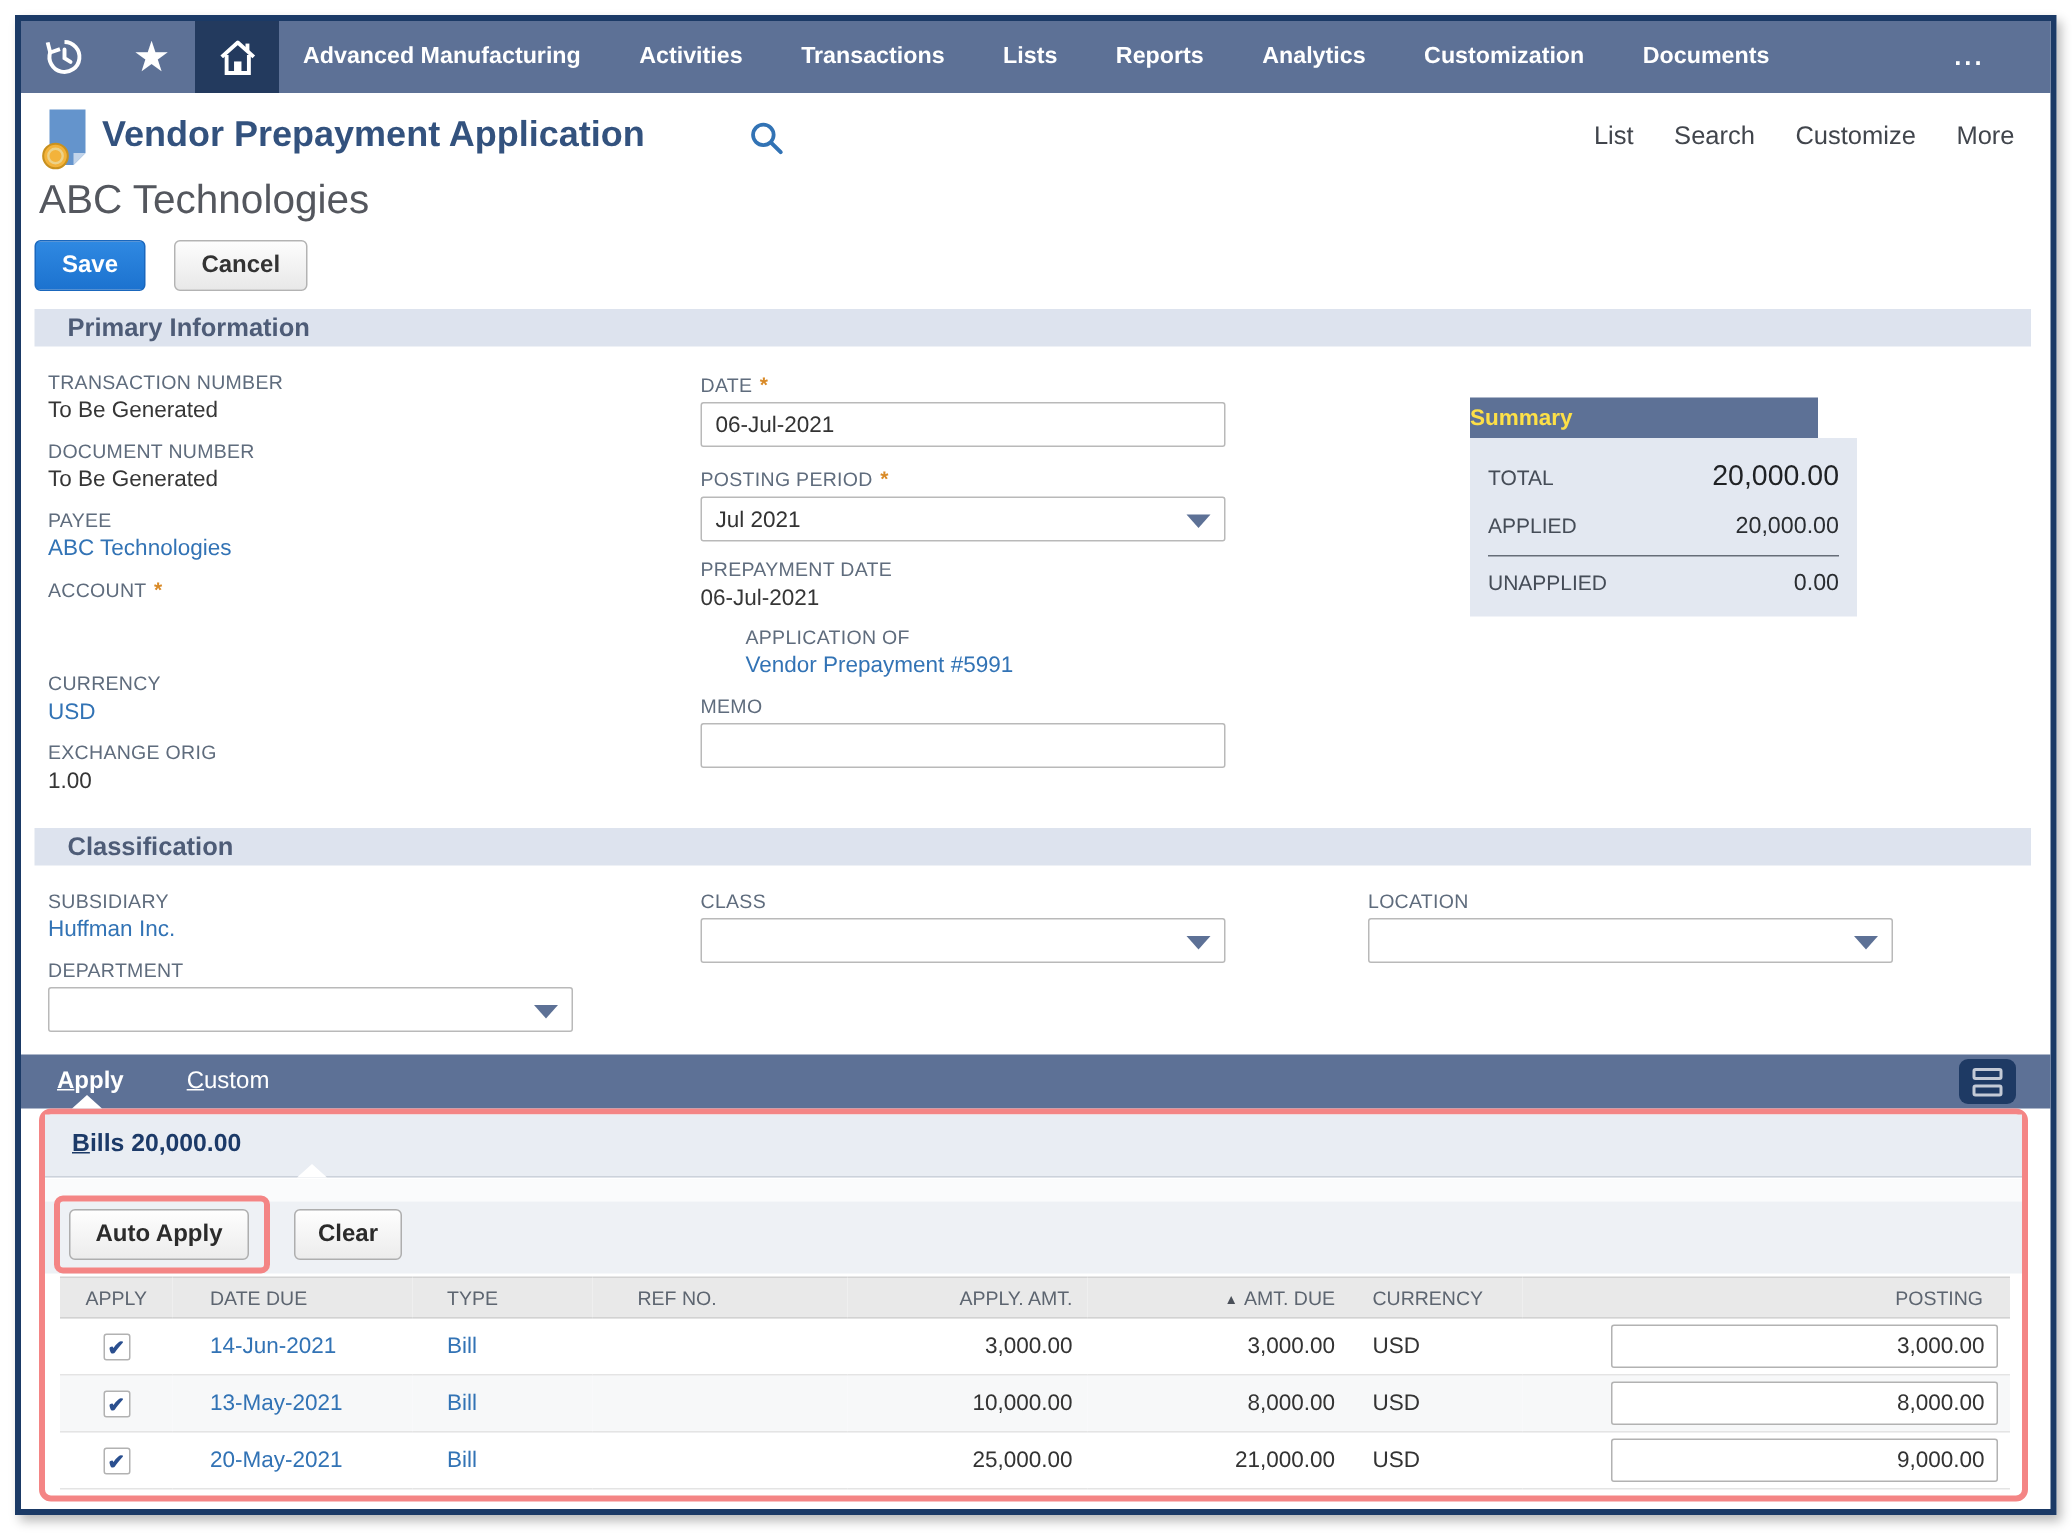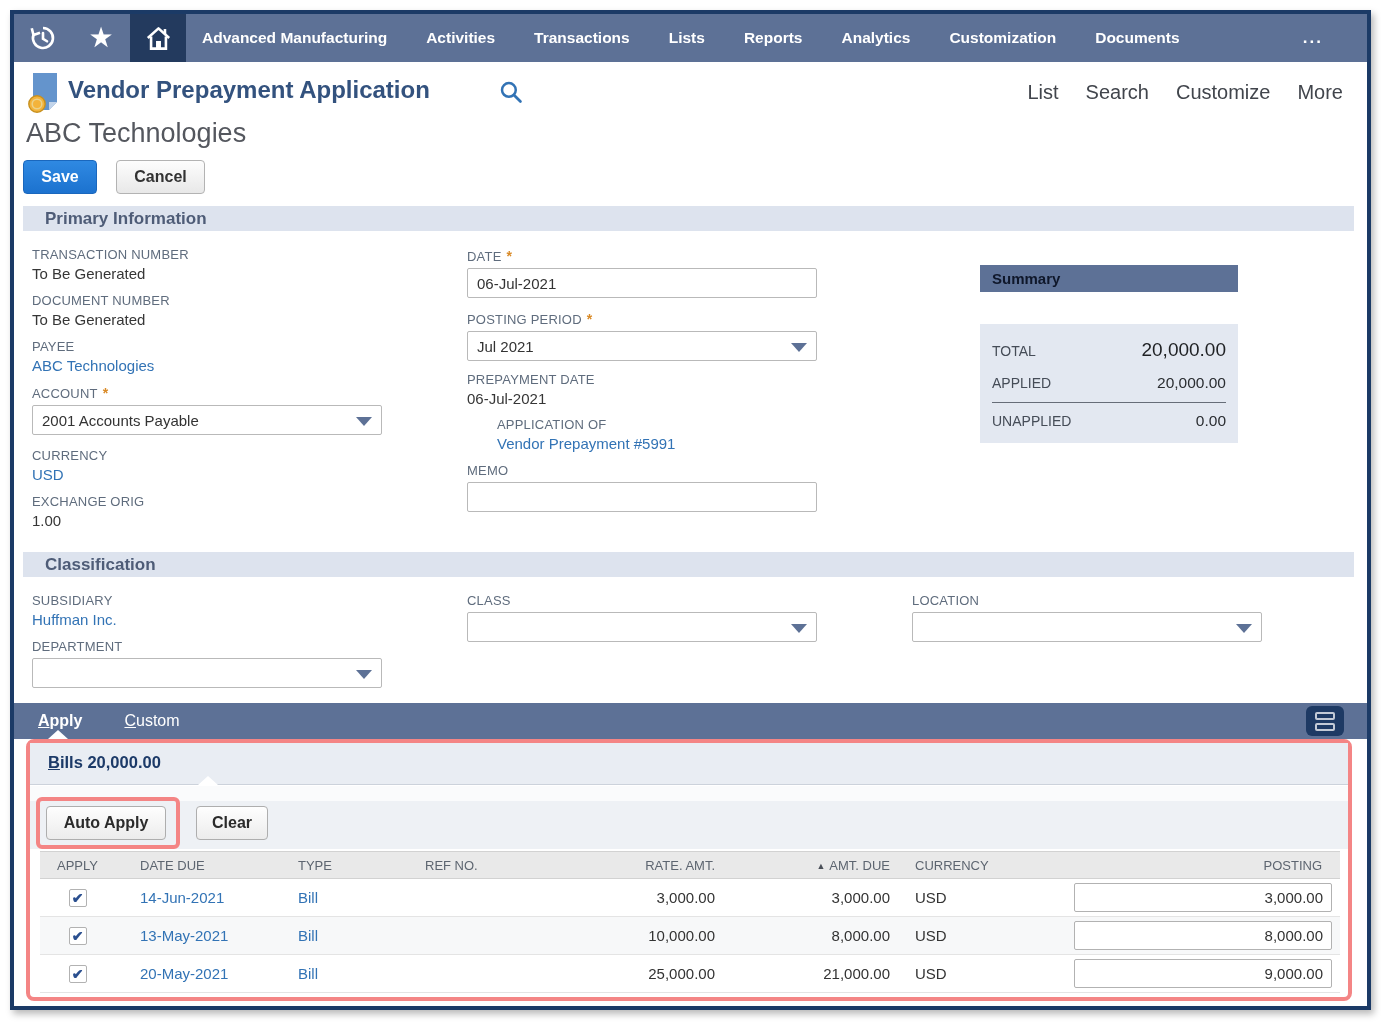--- a/index.html
+++ b/index.html
@@ -24,7 +24,7 @@
   .page-title { position:absolute; left:68px; top:76px; font-size:24px; font-weight:bold; color:#33527e; }
   .title-search { position:absolute; left:499px; top:80px; cursor:pointer; }
   .header-actions { position:absolute; top:81px; right:38px; display:flex; gap:27px; }
-  .header-actions span { font-size:20px; color:#41454c; cursor:pointer; }
+  .header-actions span { font-size:17px; color:#41454c; cursor:pointer; }
   .record-name { position:absolute; left:26px; top:118px; font-size:27px; color:#54575e; }
 
   

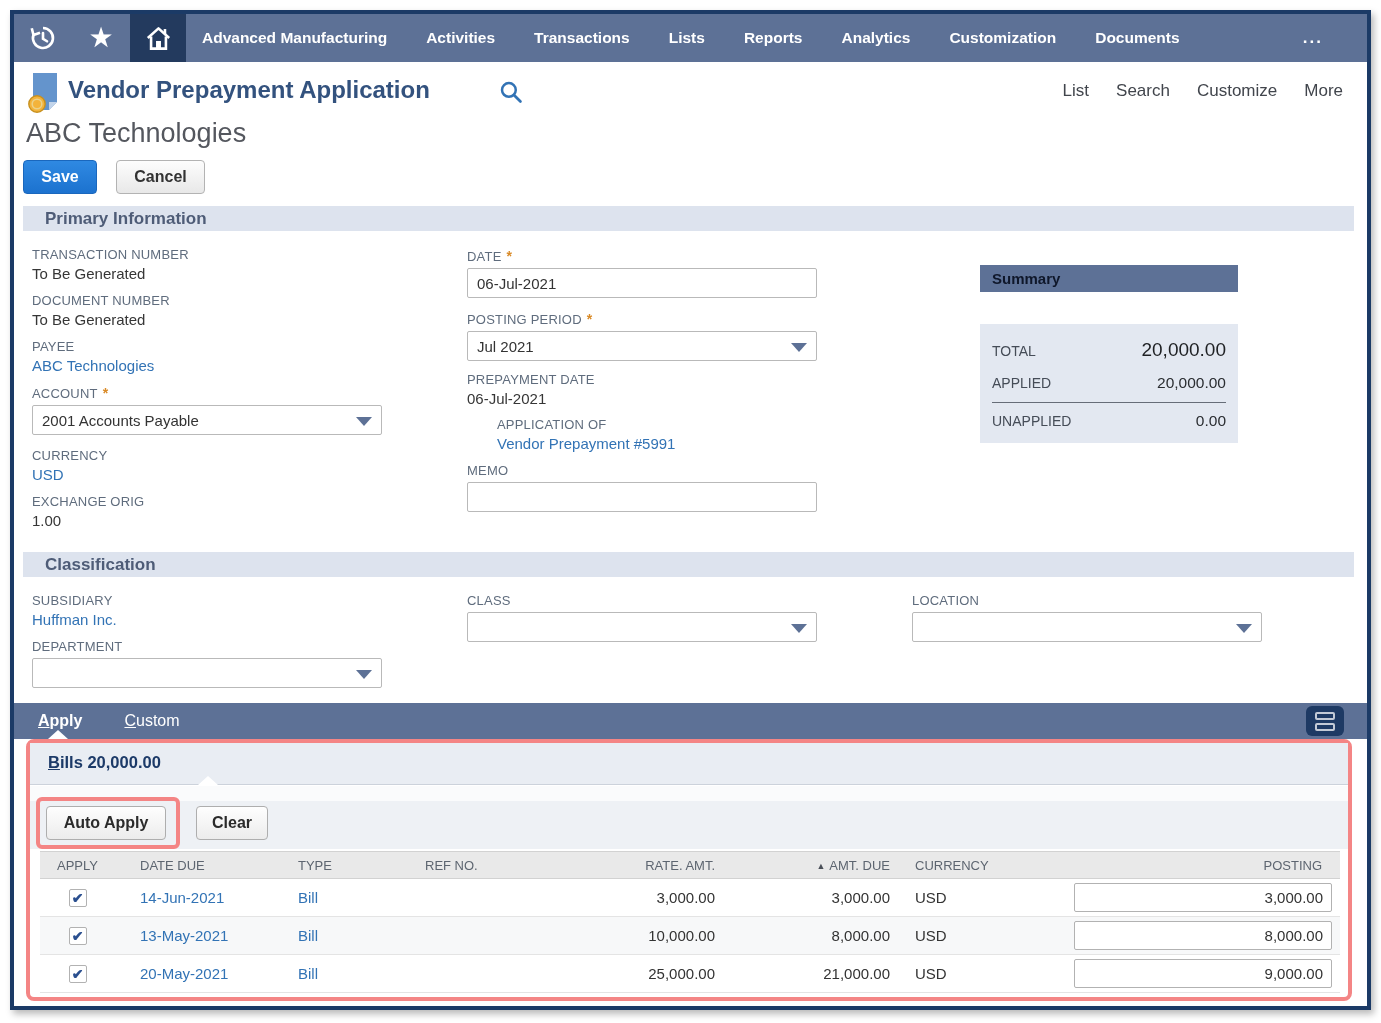--- a/index.html
+++ b/index.html
@@ -74,8 +74,8 @@
   .mt4 { margin-top:4px; }
 
   
-  .summary-header { position:absolute; left:980px; top:265px; width:258px; height:27px; background:#5d7196;
-                    color:#0f172a; font-weight:bold; font-size:15px; line-height:27px; padding-left:12px; }
+  .summary-header { position:absolute; left:980px; top:265px; width:232px; height:27px; background:#5d7196;
+                    color:#fde047; font-weight:bold; font-size:15px; line-height:27px; }
   .summary-body { position:absolute; left:980px; top:292px; width:258px; height:119px; background:#e3e8f1;margin-top:32px; }
   .sum-row { display:flex; justify-content:space-between; align-items:baseline; padding:0 12px; }
   .sum-row .sl { font-size:14px; color:#454c57; }

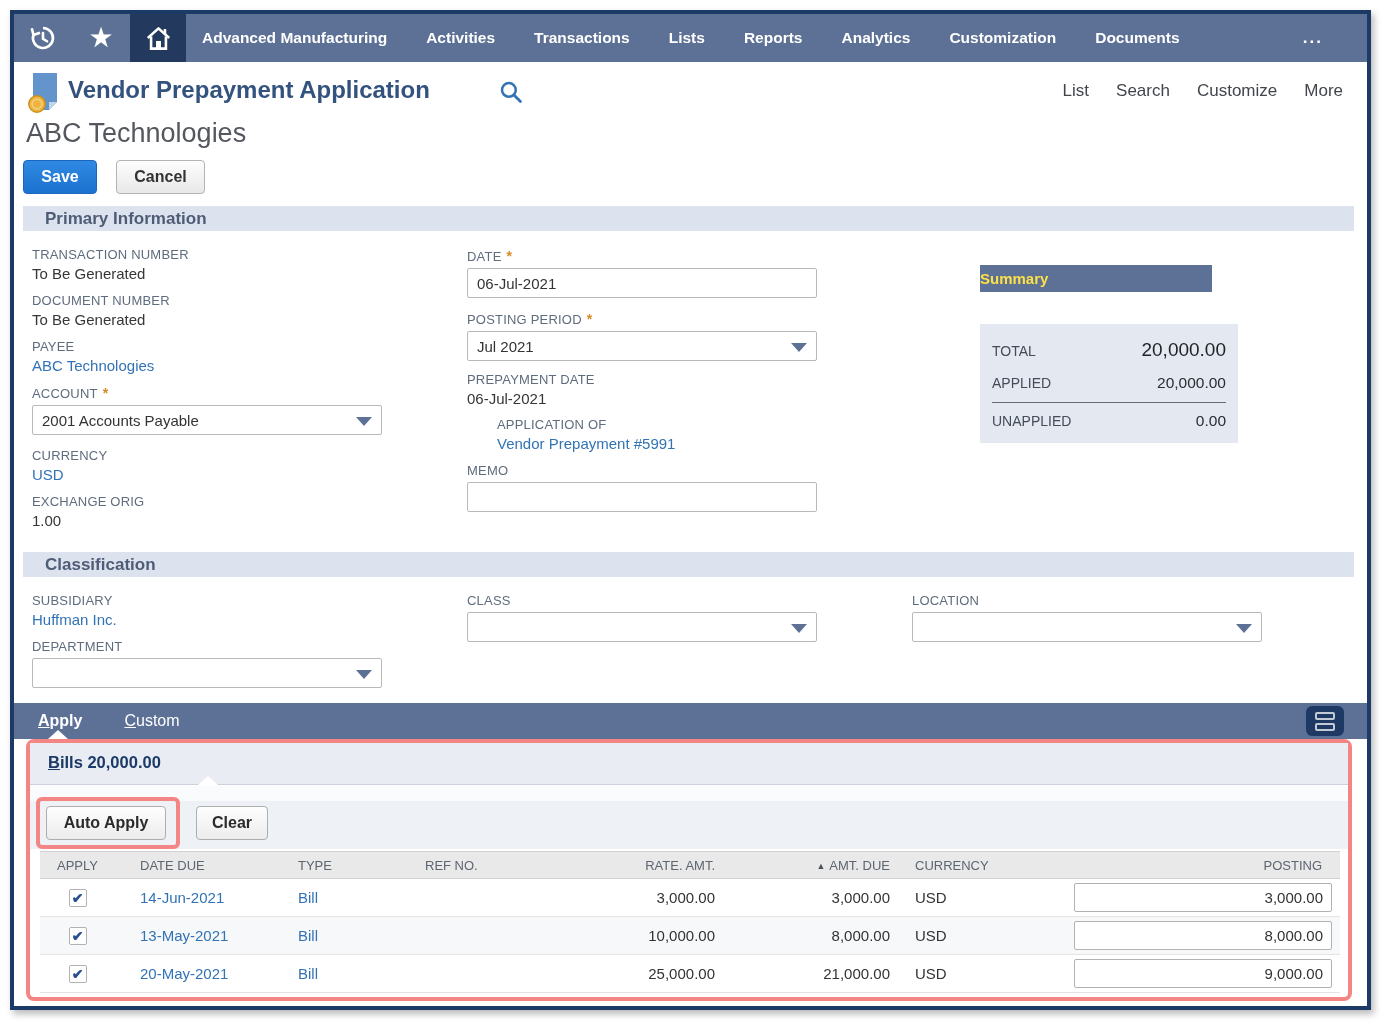--- a/index.html
+++ b/index.html
@@ -76,7 +76,7 @@
   
   .summary-header { position:absolute; left:980px; top:265px; width:232px; height:27px; background:#5d7196;
                     color:#fde047; font-weight:bold; font-size:15px; line-height:27px; }
-  .summary-body { position:absolute; left:980px; top:292px; width:258px; height:119px; background:#e3e8f1;margin-top:32px; }
+  .summary-body { position:absolute; left:980px; top:292px; width:258px; height:119px; background:#e3e8f1; }
   .sum-row { display:flex; justify-content:space-between; align-items:baseline; padding:0 12px; }
   .sum-row .sl { font-size:14px; color:#454c57; }
   .sum-total-val { font-size:19px; color:#1f2124; }

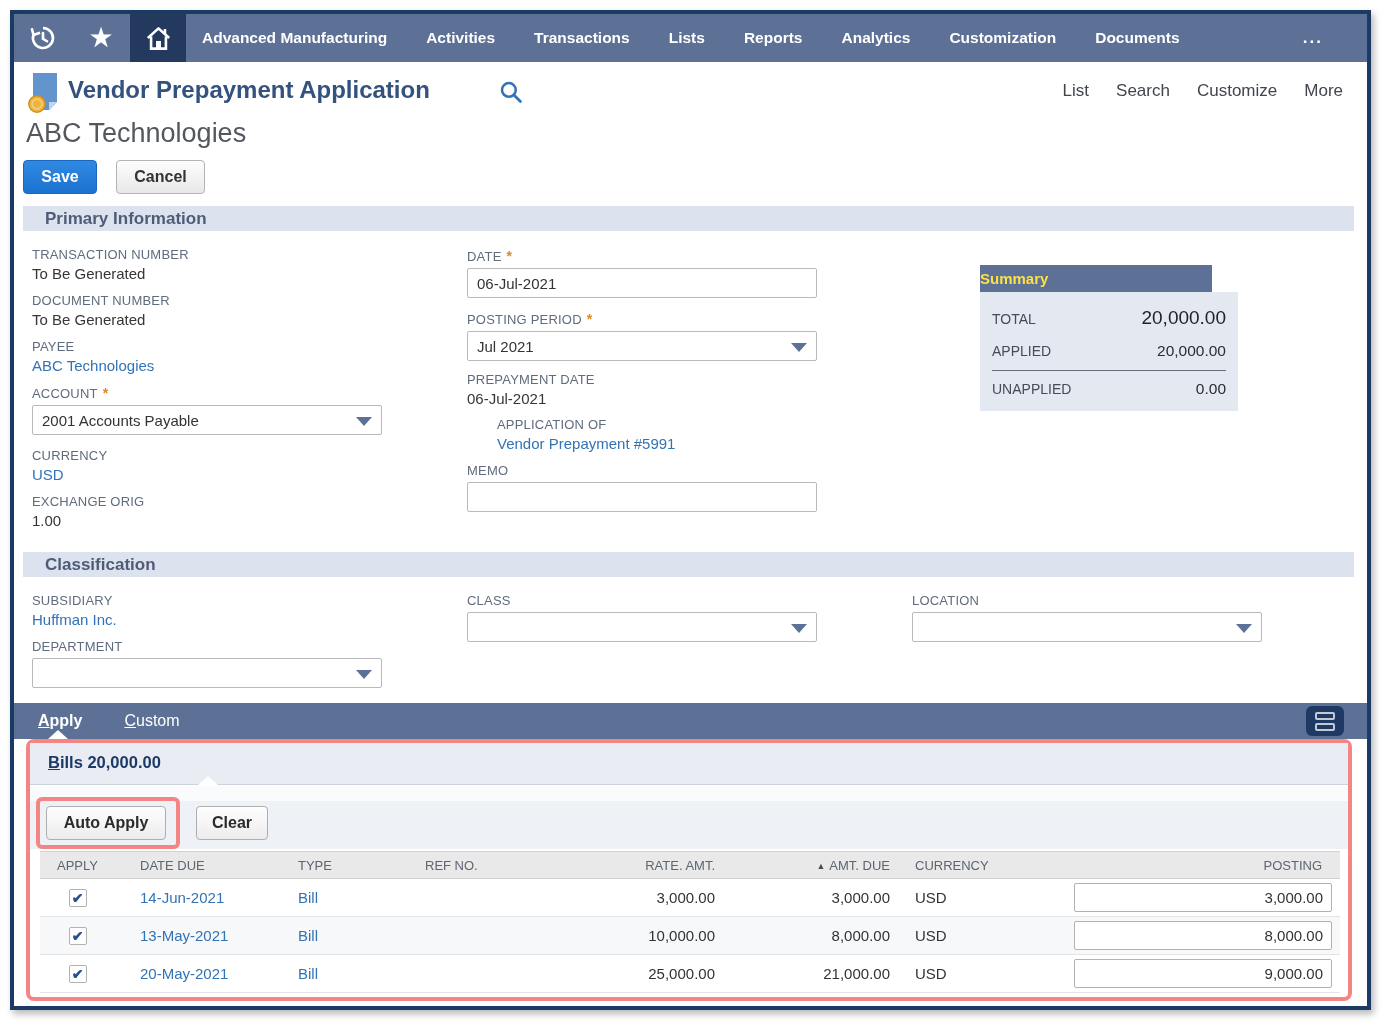--- a/index.html
+++ b/index.html
@@ -212,10 +212,6 @@
 </div>
 <div class="fgroup f-acct">
   <div class="flabel"><span>ACCOUNT</span><span class="req">*</span></div>
-  <div class="sel mt4">
-    <span>2001 Accounts Payable</span>
-    <span class="tri"></span>
-  </div>
 </div>
 <div class="fgroup f-curr">
   <div class="flabel">CURRENCY</div>

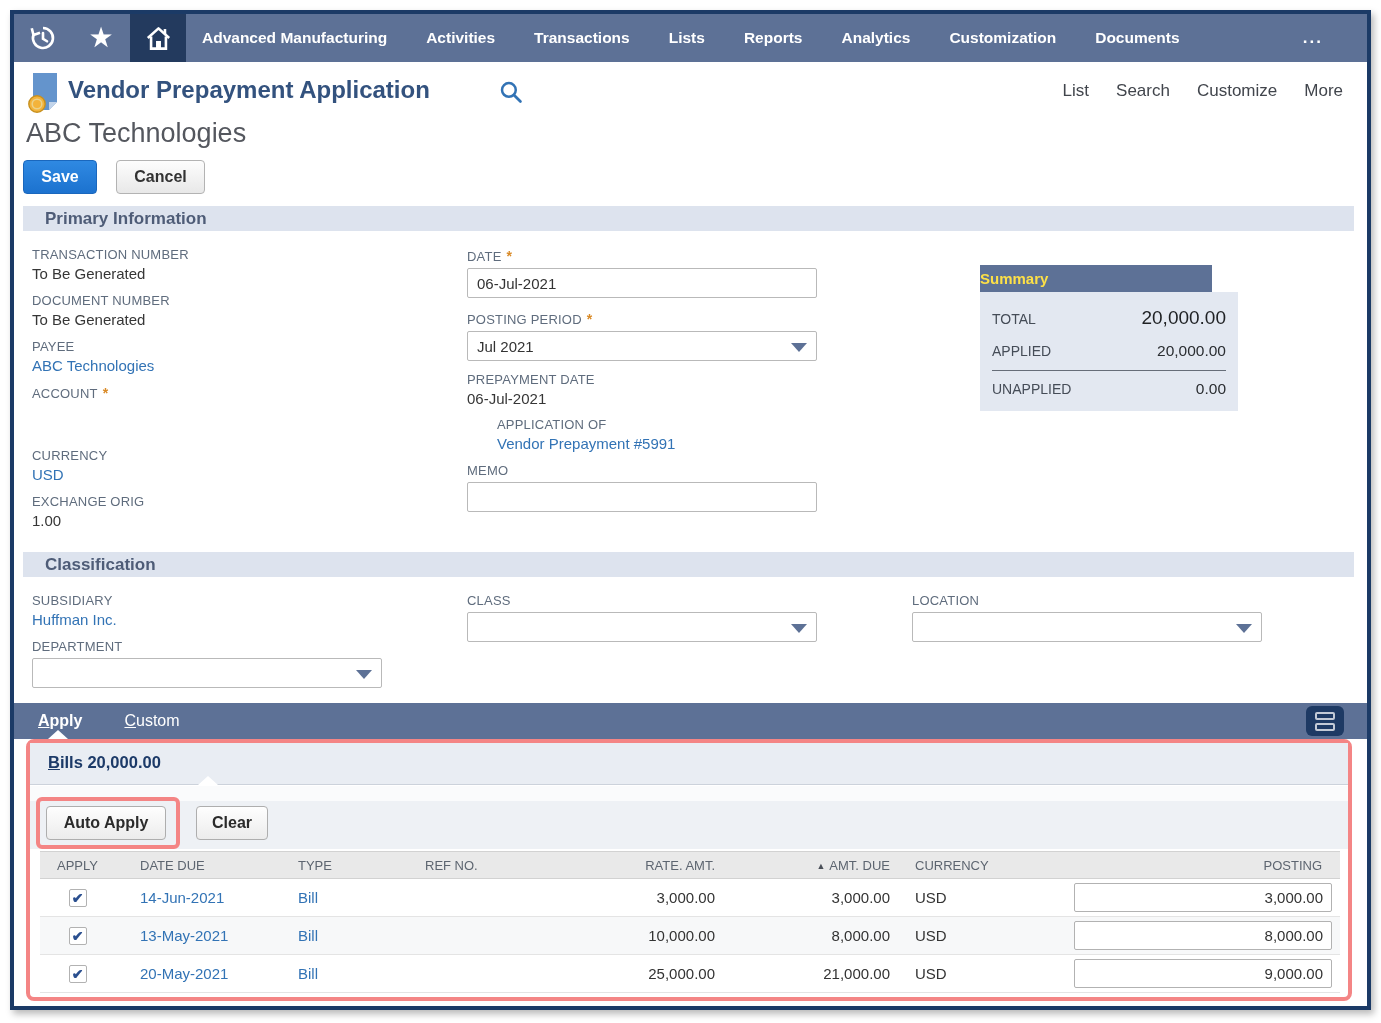--- a/index.html
+++ b/index.html
@@ -328,7 +328,7 @@
       <th class="th-date">DATE DUE</th>
       <th class="th-type">TYPE</th>
       <th class="th-ref">REF NO.</th>
-      <th class="th-orig">RATE. AMT.</th>
+      <th class="th-orig">APPLY. AMT.</th>
       <th class="th-amt"><span class="sort-ind">▲</span><span>AMT. DUE</span></th>
       <th class="th-curr">CURRENCY</th>
       <th class="th-pay">POSTING</th>

